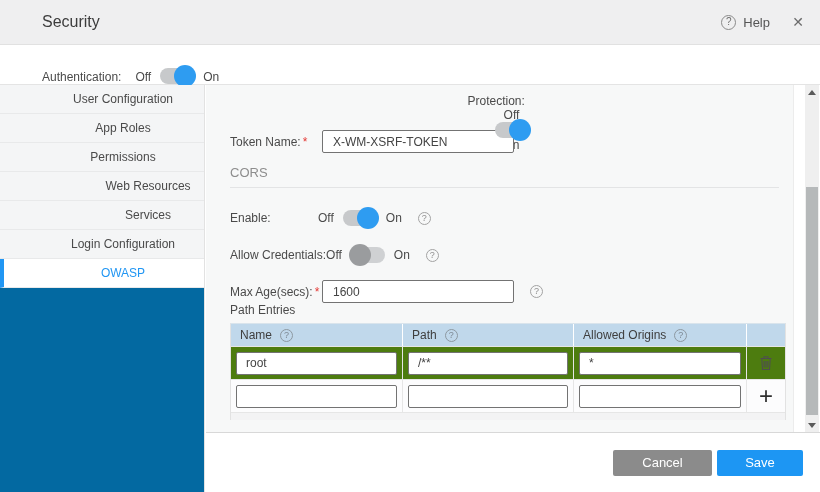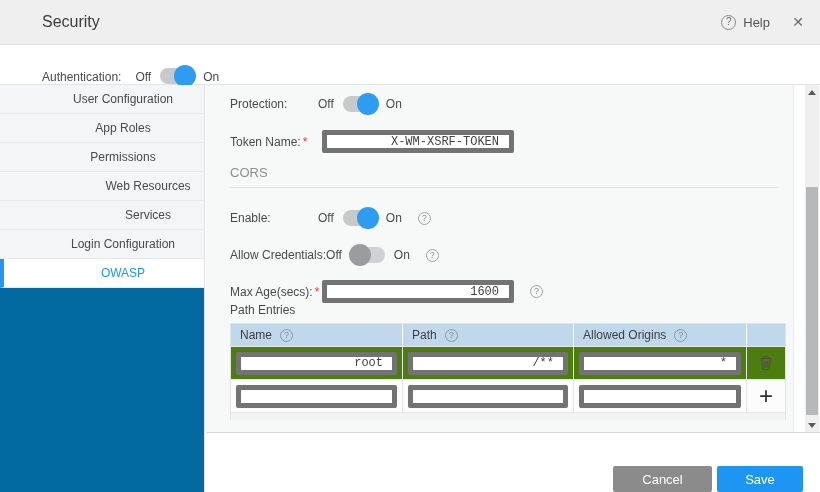--- a/index.html
+++ b/index.html
@@ -87,7 +87,7 @@
     background:#fff; padding:0 10px; font-size:12px; color:#444;
     font-family:Liberation Mono, monospace; outline:none;text-align:right;
   }
-  .row-protection { margin-top:9px; height:20px; }
+  .row-protection { margin-top:9px; height:20px;flex-direction:column; }
   .row-token { margin-top:16px; }
   .cors-title { margin-top:12px; font-size:13px; color:#8d8d8d; }
   .cors-divider { margin-top:7px; margin-right:14px; border:none; border-top:1px solid #e3e4e5; }

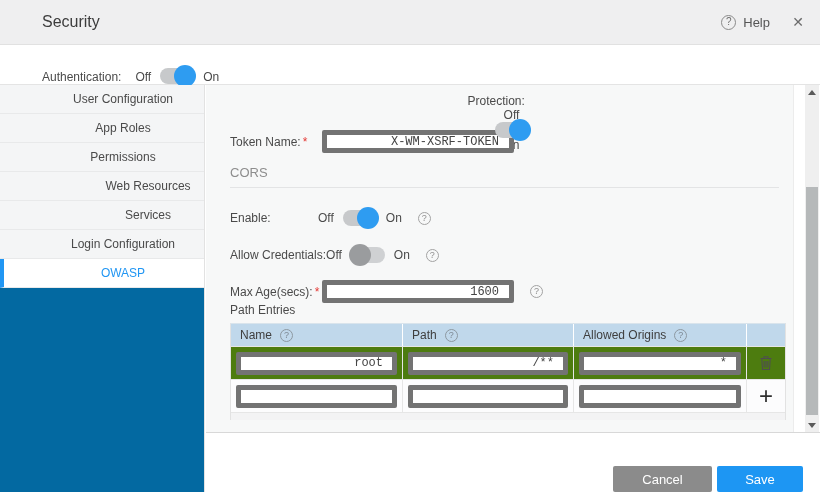--- a/index.html
+++ b/index.html
@@ -83,9 +83,9 @@
   .flabel.w92 { min-width:92px; }
   .req { color:#e53935; margin-left:2px; }
   .text-input {
-    width:192px; height:23px; border:5px solid #737373; border-radius:2px;
+    width:192px; height:23px; border:1px solid #737373; border-radius:2px;
     background:#fff; padding:0 10px; font-size:12px; color:#444;
-    font-family:Liberation Mono, monospace; outline:none;text-align:right;
+    font-family:Liberation Sans, sans-serif; outline:none;
   }
   .row-protection { margin-top:9px; height:20px;flex-direction:column; }
   .row-token { margin-top:16px; }

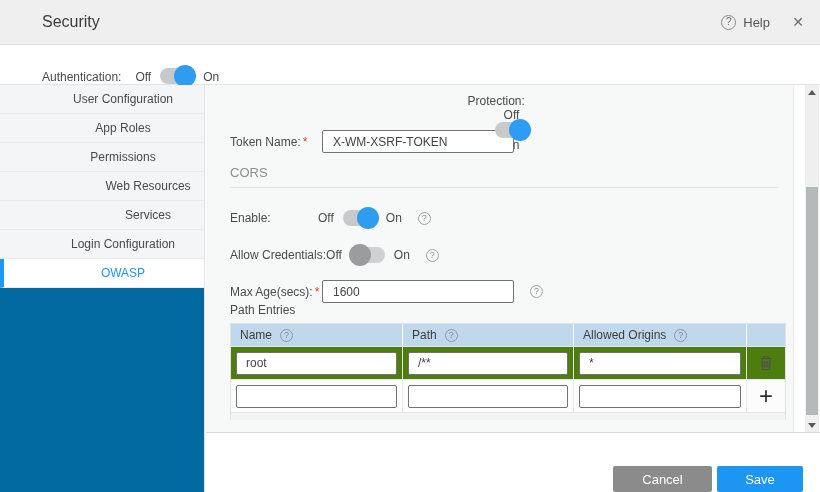--- a/index.html
+++ b/index.html
@@ -136,7 +136,7 @@
   
   .footer {
     position:absolute; top:433px; left:206px; right:0; bottom:0; background:#fff;
-    display:flex; align-items:flex-end; justify-content:flex-end;
+    display:flex; align-items:center; justify-content:flex-end;
   }
   .btn { height:26px; border:none; border-radius:2px; color:#fff; font-size:13px;
          font-family:"Liberation Sans", sans-serif; cursor:pointer; }

